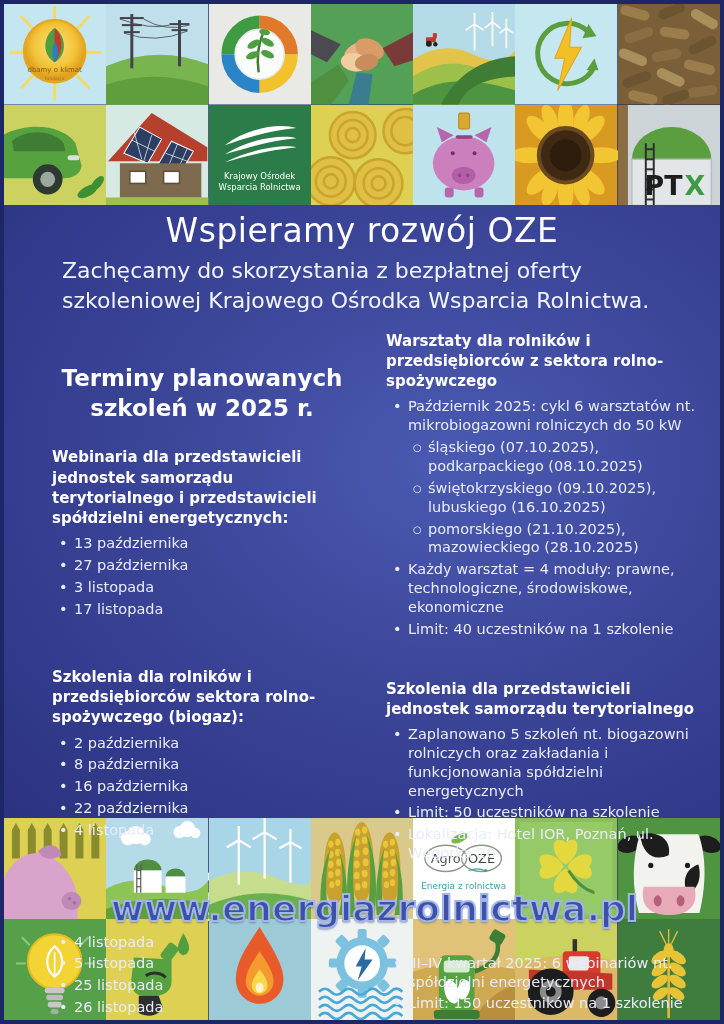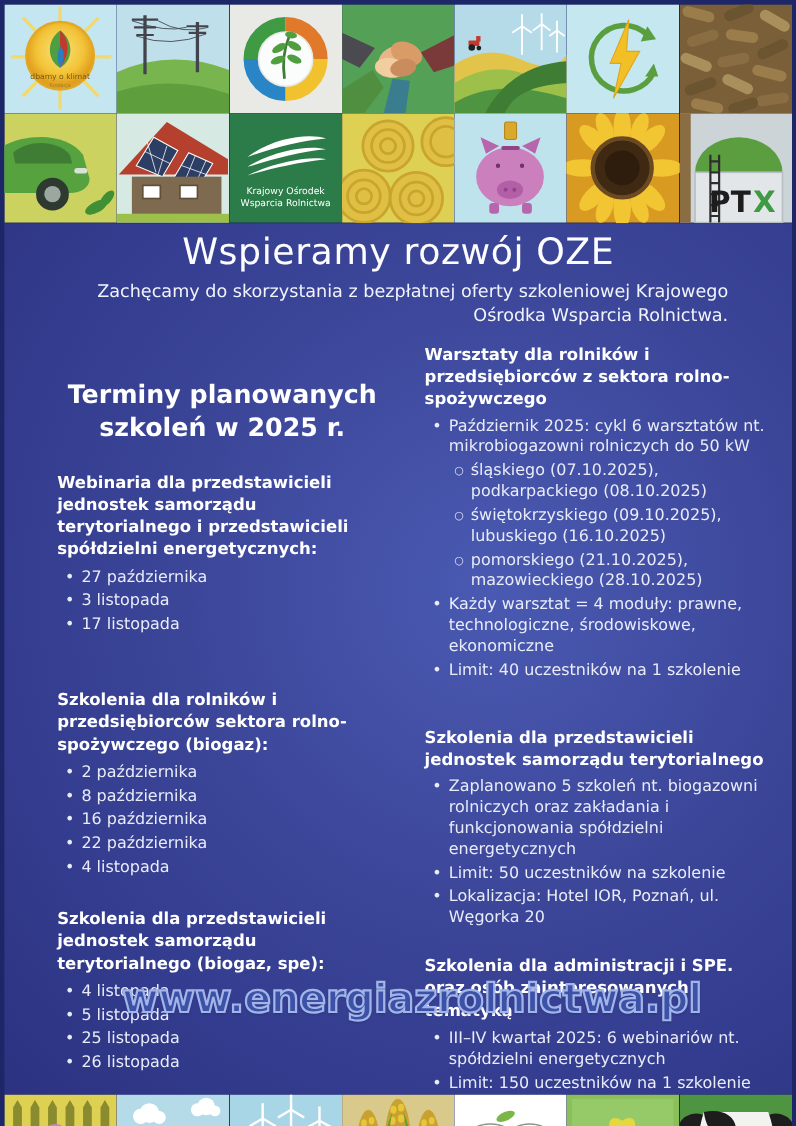--- a/index.html
+++ b/index.html
@@ -10,7 +10,7 @@
   .grid.top{height:201px;grid-template-rows:repeat(2,1fr);text-decoration:underline;}
   .grid.bottom{height:202px;grid-template-rows:repeat(2,1fr);}
   .tile{width:100%;height:100%;display:block;}
-  .blue{height:792px;color:#fff;
+  .blue{height:613px;color:#fff;
         background:radial-gradient(ellipse at 62% 42%, #4a5ab2 0%, #3c4699 45%, #333c8e 72%, #2c3280 100%);}
   .title{margin-top:6px;text-align:center;font-size:33px;font-weight:400;letter-spacing:.5px;color:#fdfdff;}
   .subtitle{margin:6px auto 0;max-width:600px;text-align:right;font-size:16px;line-height:1.38;color:#f2f4fd;}

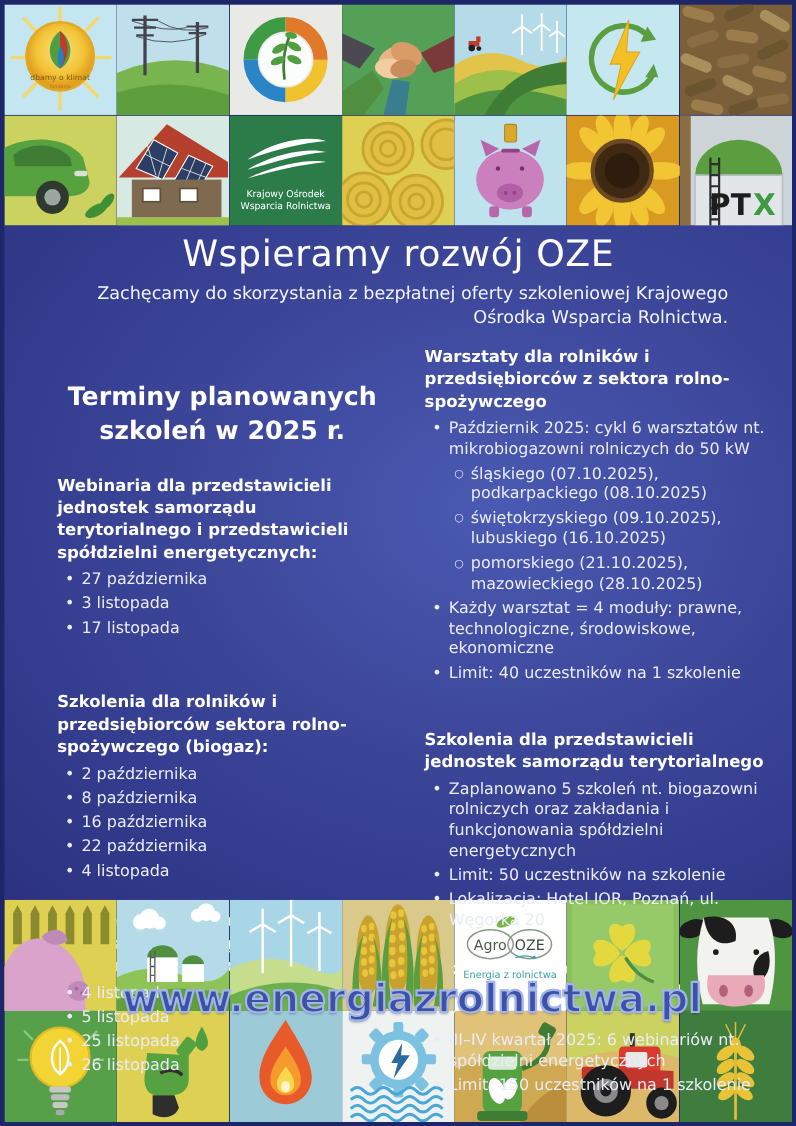--- a/index.html
+++ b/index.html
@@ -13,7 +13,7 @@
   .blue{height:613px;color:#fff;
         background:radial-gradient(ellipse at 62% 42%, #4a5ab2 0%, #3c4699 45%, #333c8e 72%, #2c3280 100%);}
   .title{margin-top:6px;text-align:center;font-size:33px;font-weight:400;letter-spacing:.5px;color:#fdfdff;}
-  .subtitle{margin:6px auto 0;max-width:600px;text-align:right;font-size:16px;line-height:1.38;color:#f2f4fd;}
+  .subtitle{margin:6px auto 0;max-width:600px;text-align:left;font-size:22px;line-height:1.38;color:#f2f4fd;}
   .cols{display:flex;padding:12px 14px 0 48px;}
   .col-left{width:300px;flex:none;}
   .col-right{flex:1;margin-left:34px;padding-top:2px;}

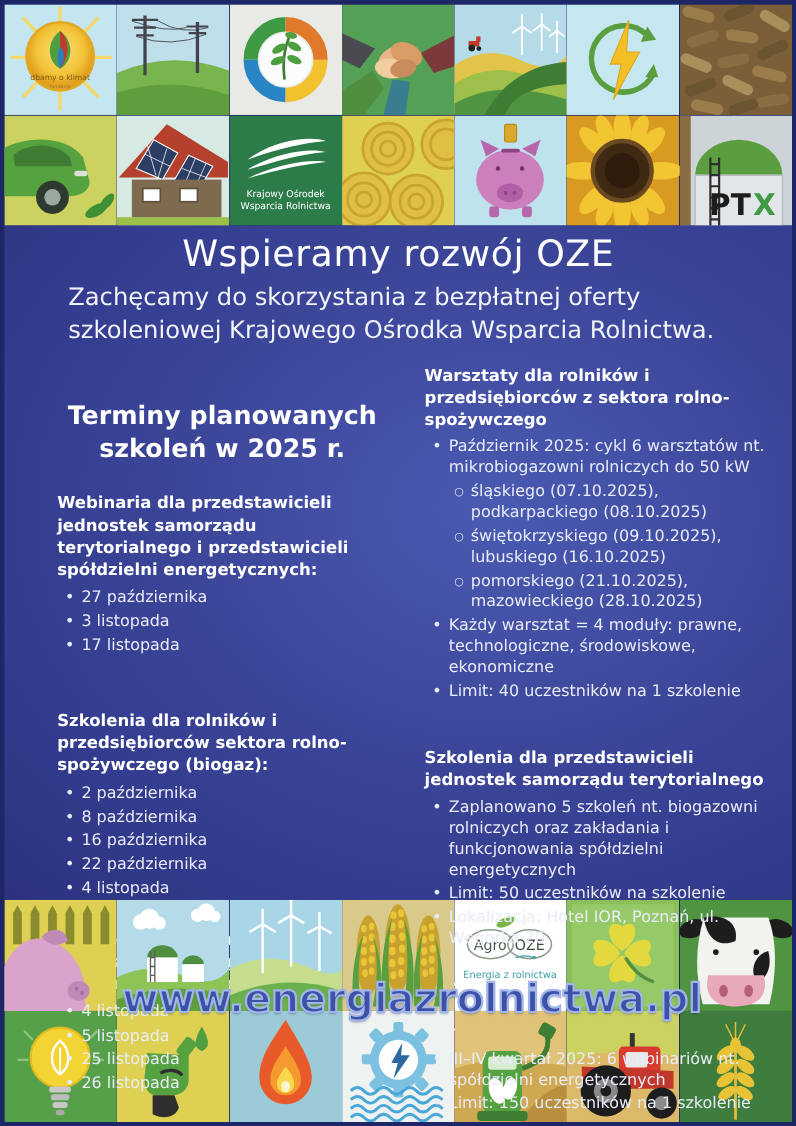--- a/index.html
+++ b/index.html
@@ -296,6 +296,7 @@
 
         <div class="sec" style="">
           <h3 class="sec-title">Webinaria dla przedstawicieli jednostek samorządu terytorialnego i przedstawicieli spółdzielni energetycznych:</h3>
+          <div class="li">13 października</div>
           <div class="li">27 października</div>
           <div class="li">3 listopada</div>
           <div class="li">17 listopada</div>

